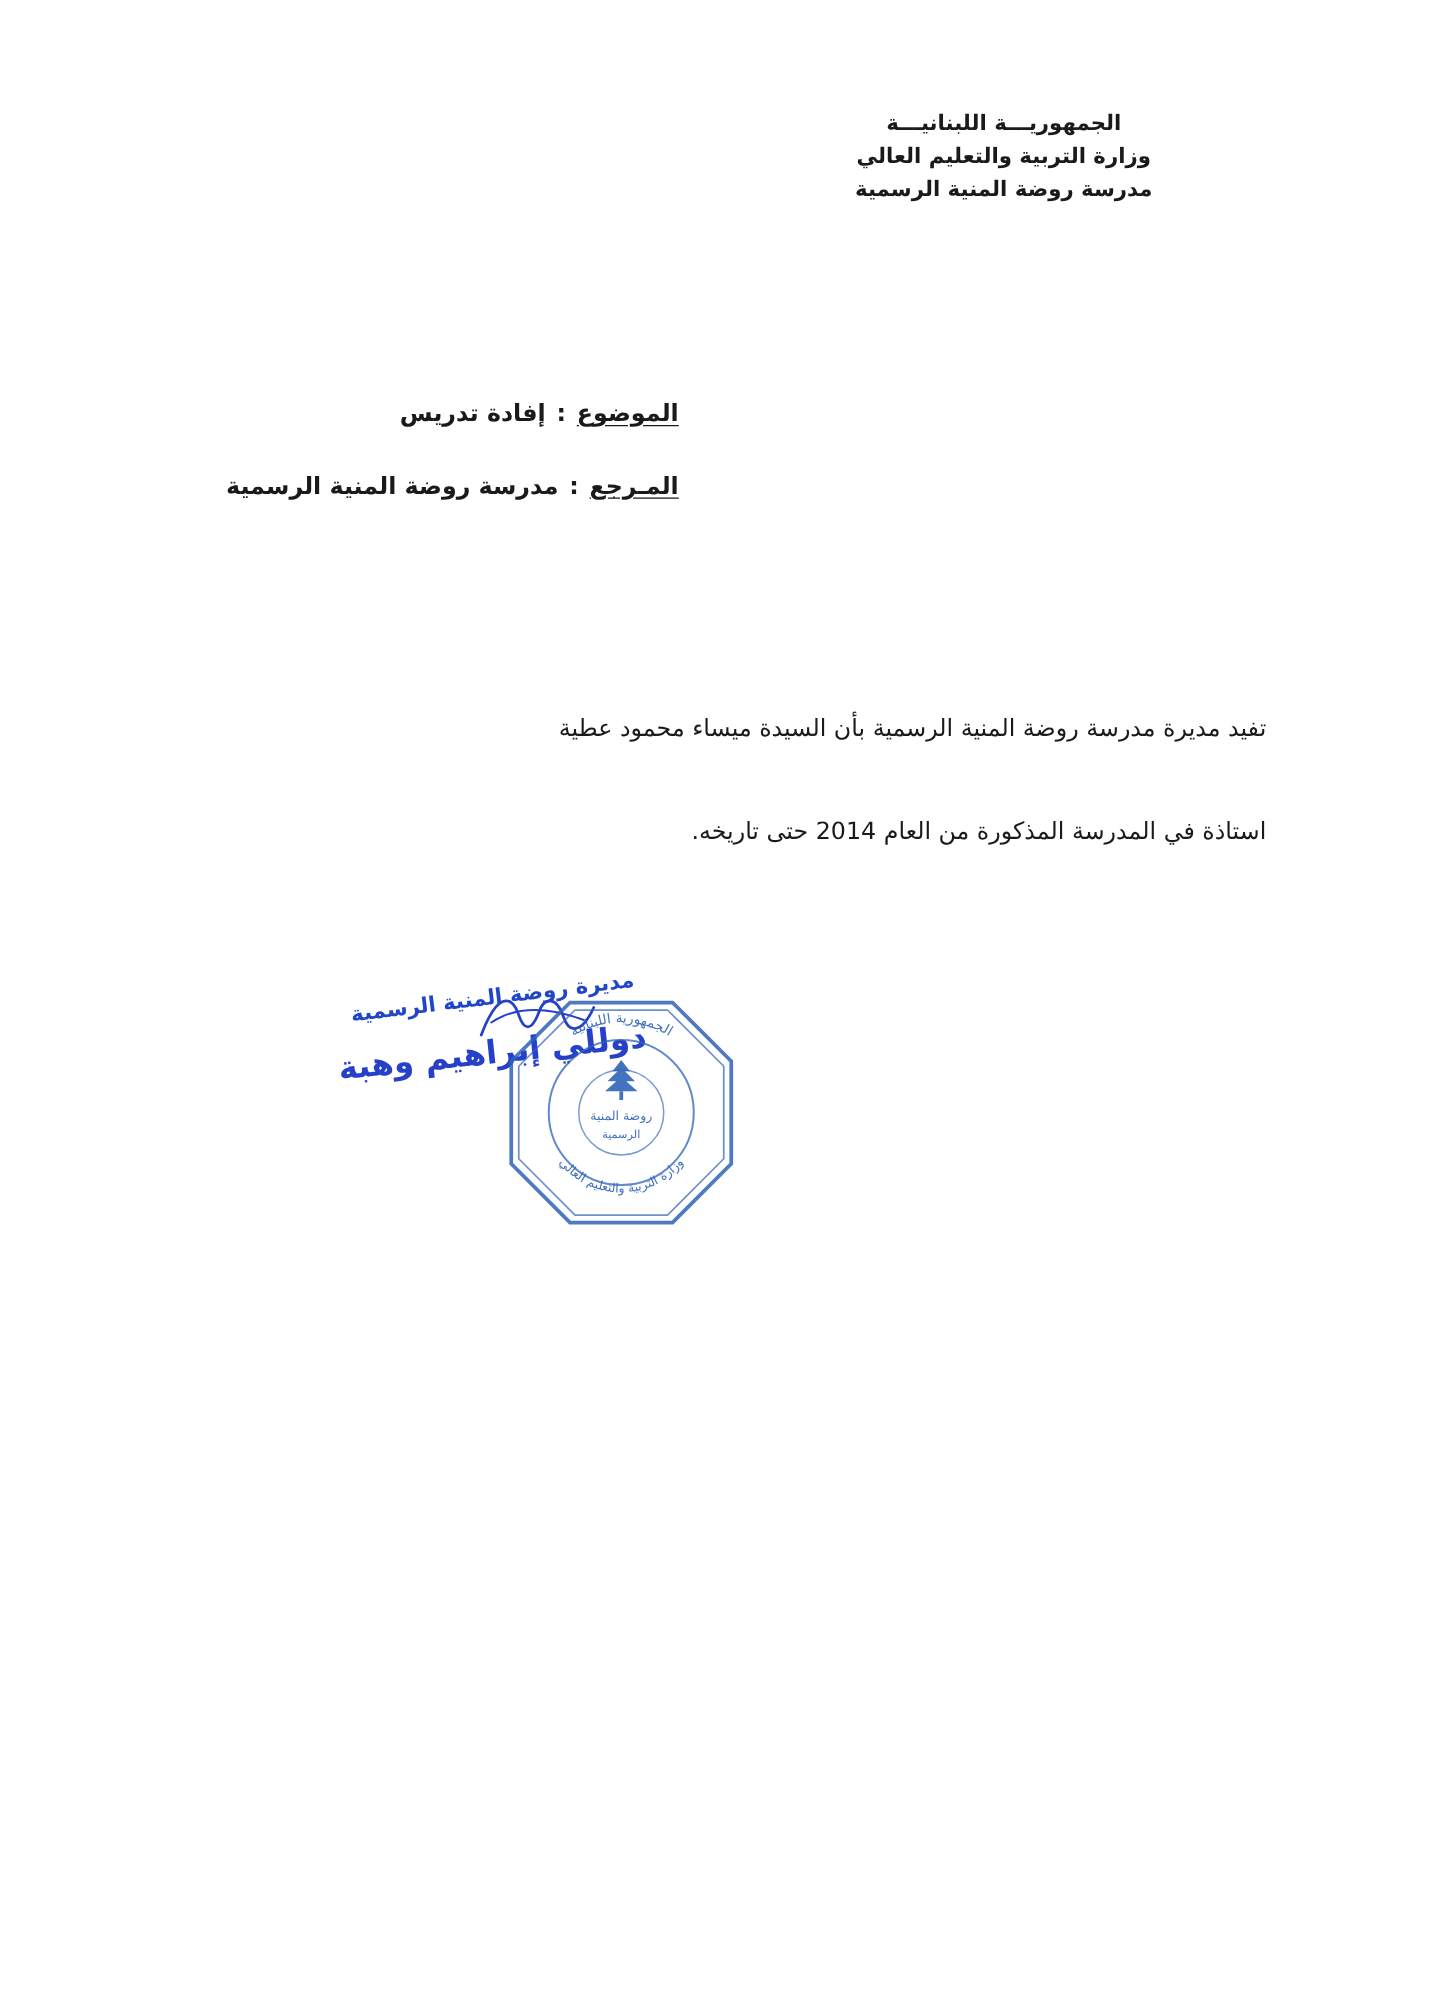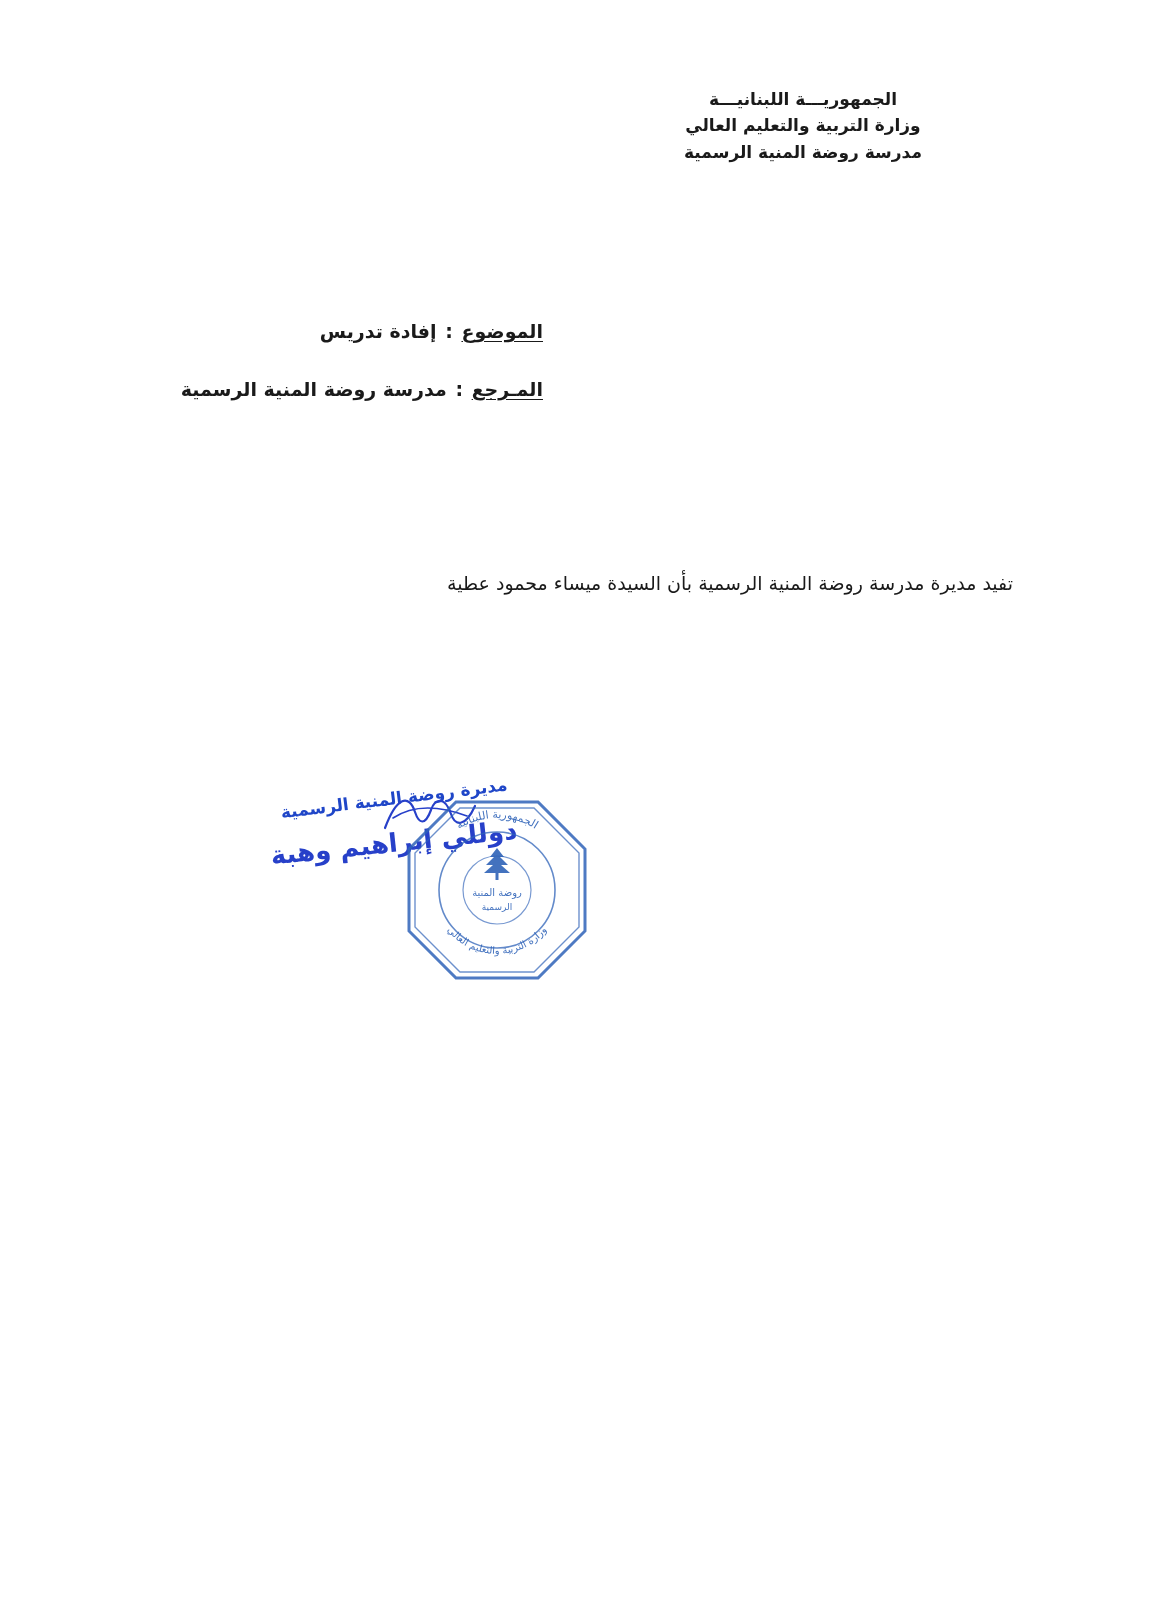--- a/index.html
+++ b/index.html
@@ -155,6 +155,7 @@
 
   <div class="body-block">
     <p>تفيد مديرة مدرسة روضة المنية الرسمية بأن السيدة ميساء محمود عطية</p>
+    <p>استاذة في المدرسة المذكورة من العام 2014 حتى تاريخه.</p>
   </div>
 
   <div class="signature-area">

